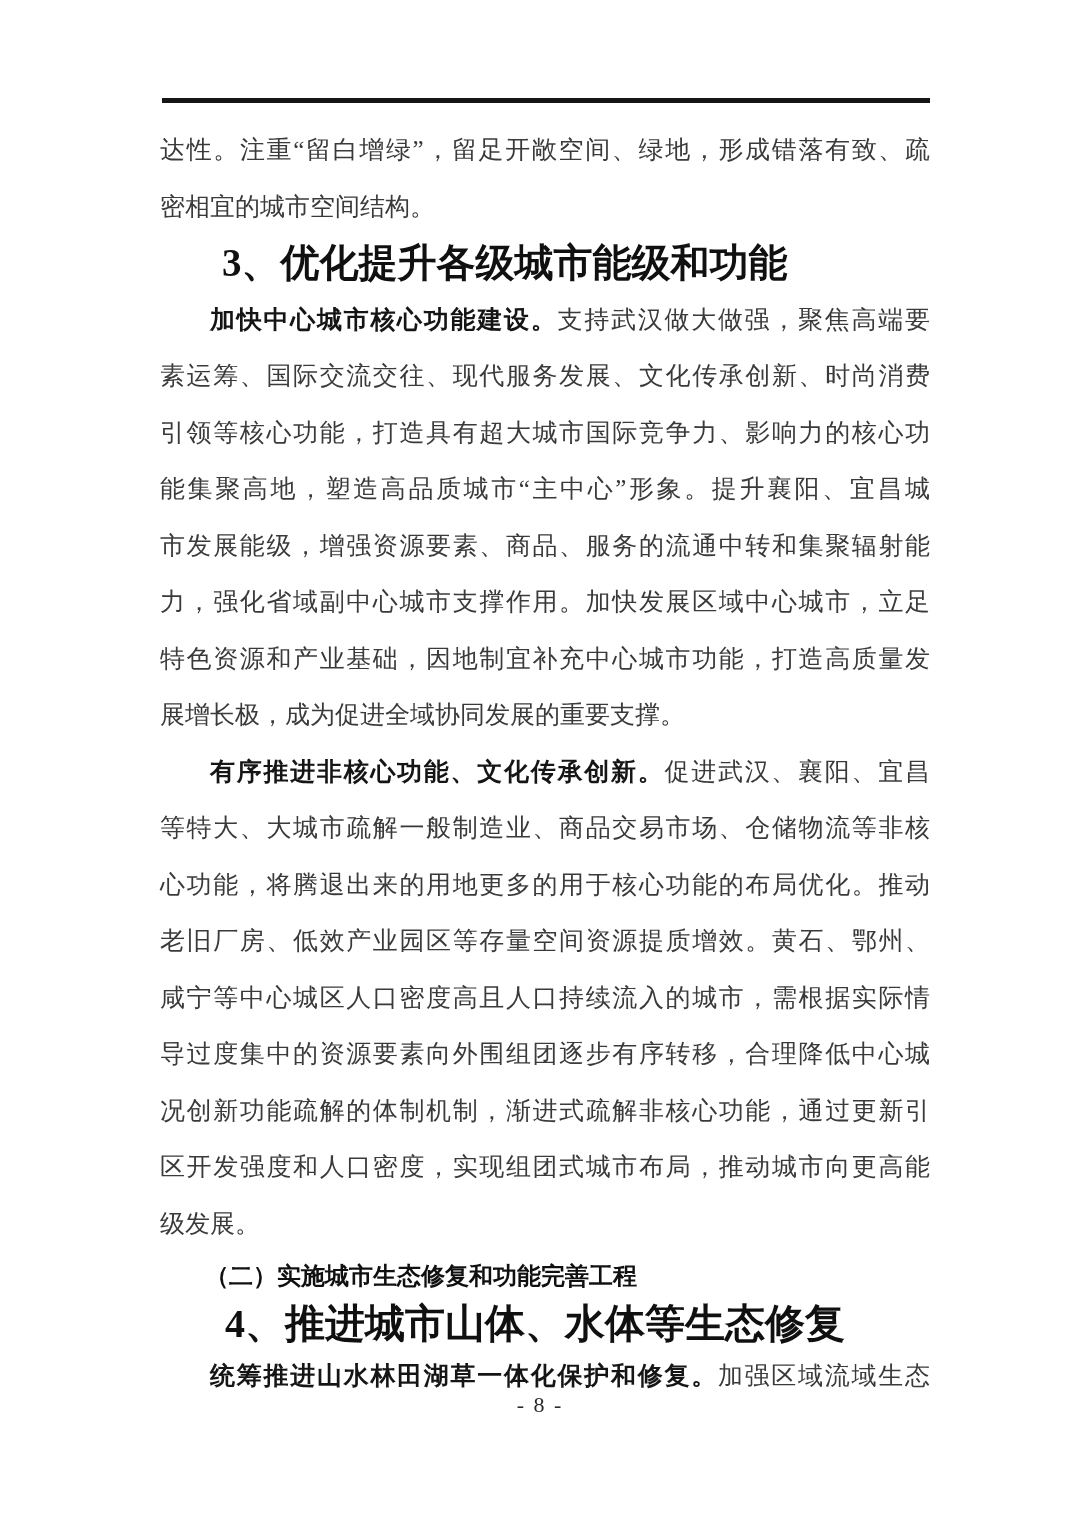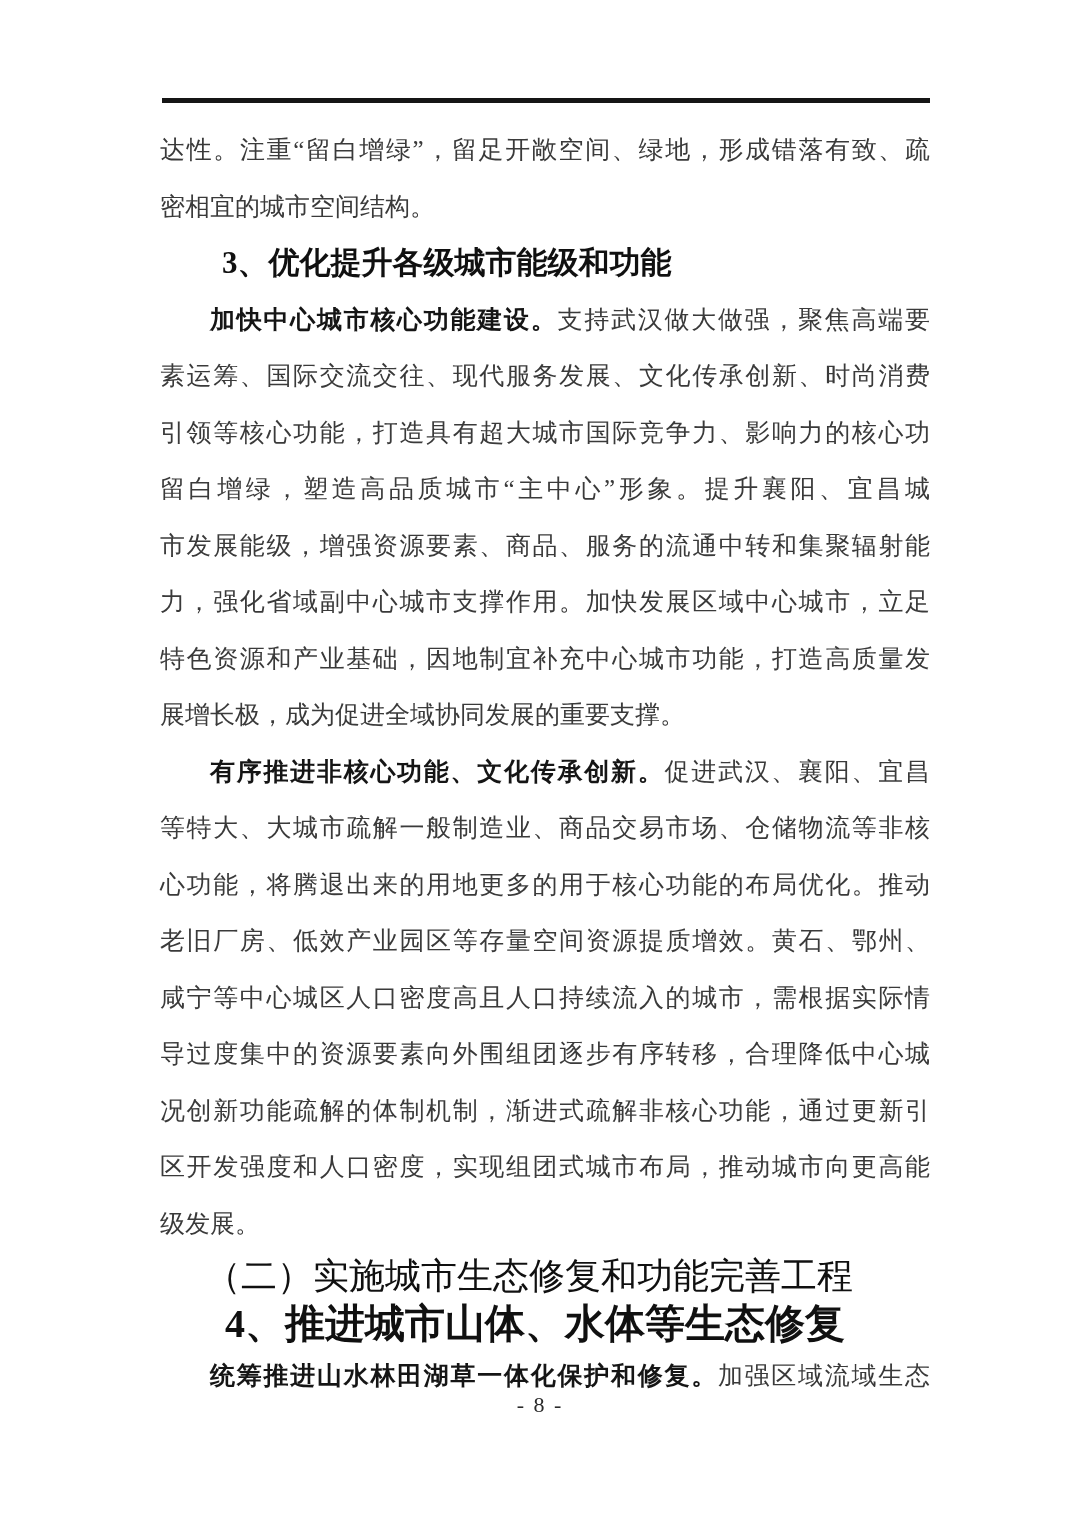--- a/index.html
+++ b/index.html
@@ -41,7 +41,7 @@
   .line.heading-sub{
     padding-left:62px;
     font-weight:bold;
-    font-size:31px;
+    font-size:39px;
     color:var(--heading,#101010);
     height:56.5px;line-height:56.5px;
   }

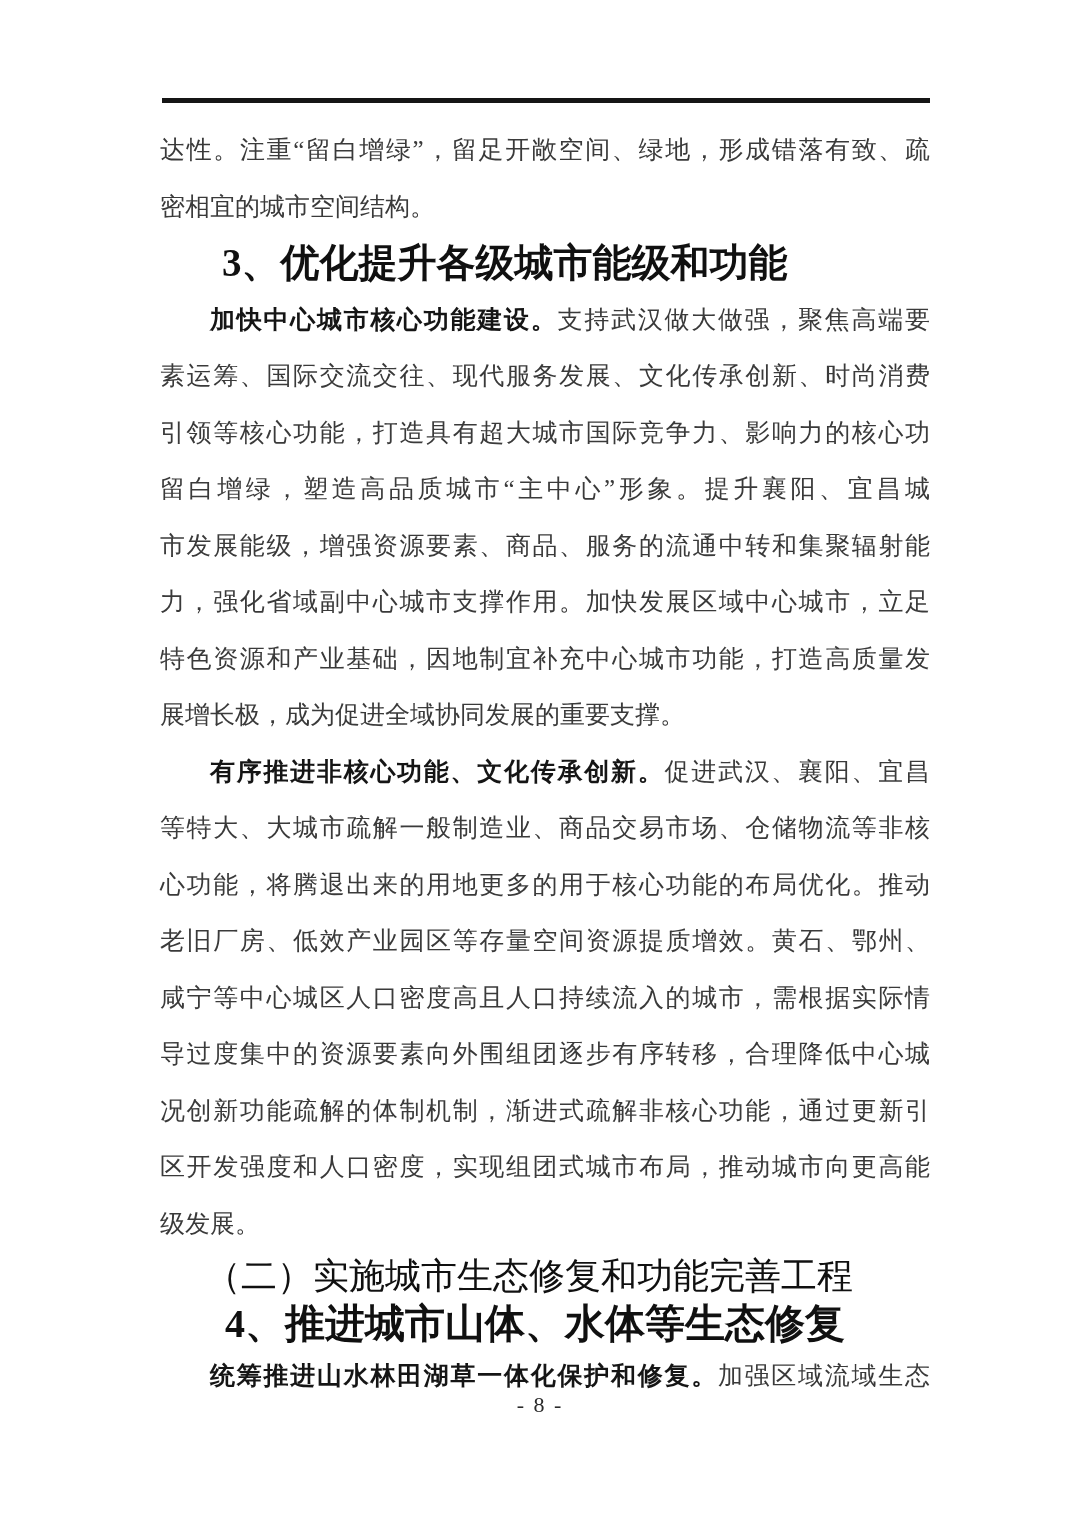--- a/index.html
+++ b/index.html
@@ -81,7 +81,7 @@
       <div class="line body indent just"><span class="lead">加快中心城市核心功能建设。</span><span>支持武汉做大做强，聚焦高端要</span></div>
       <div class="line body just"><span>素运筹、国际交流交往、现代服务发展、文化传承创新、时尚消费</span></div>
       <div class="line body just"><span>引领等核心功能，打造具有超大城市国际竞争力、影响力的核心功</span></div>
-      <div class="line body just"><span>留白增绿，塑造高品质城市“主中心”形象。提升襄阳、宜昌城</span></div>
+      <div class="line body just"><span>能集聚高地，塑造高品质城市“主中心”形象。提升襄阳、宜昌城</span></div>
       <div class="line body just"><span>市发展能级，增强资源要素、商品、服务的流通中转和集聚辐射能</span></div>
       <div class="line body just"><span>力，强化省域副中心城市支撑作用。加快发展区域中心城市，立足</span></div>
       <div class="line body just"><span>特色资源和产业基础，因地制宜补充中心城市功能，打造高质量发</span></div>

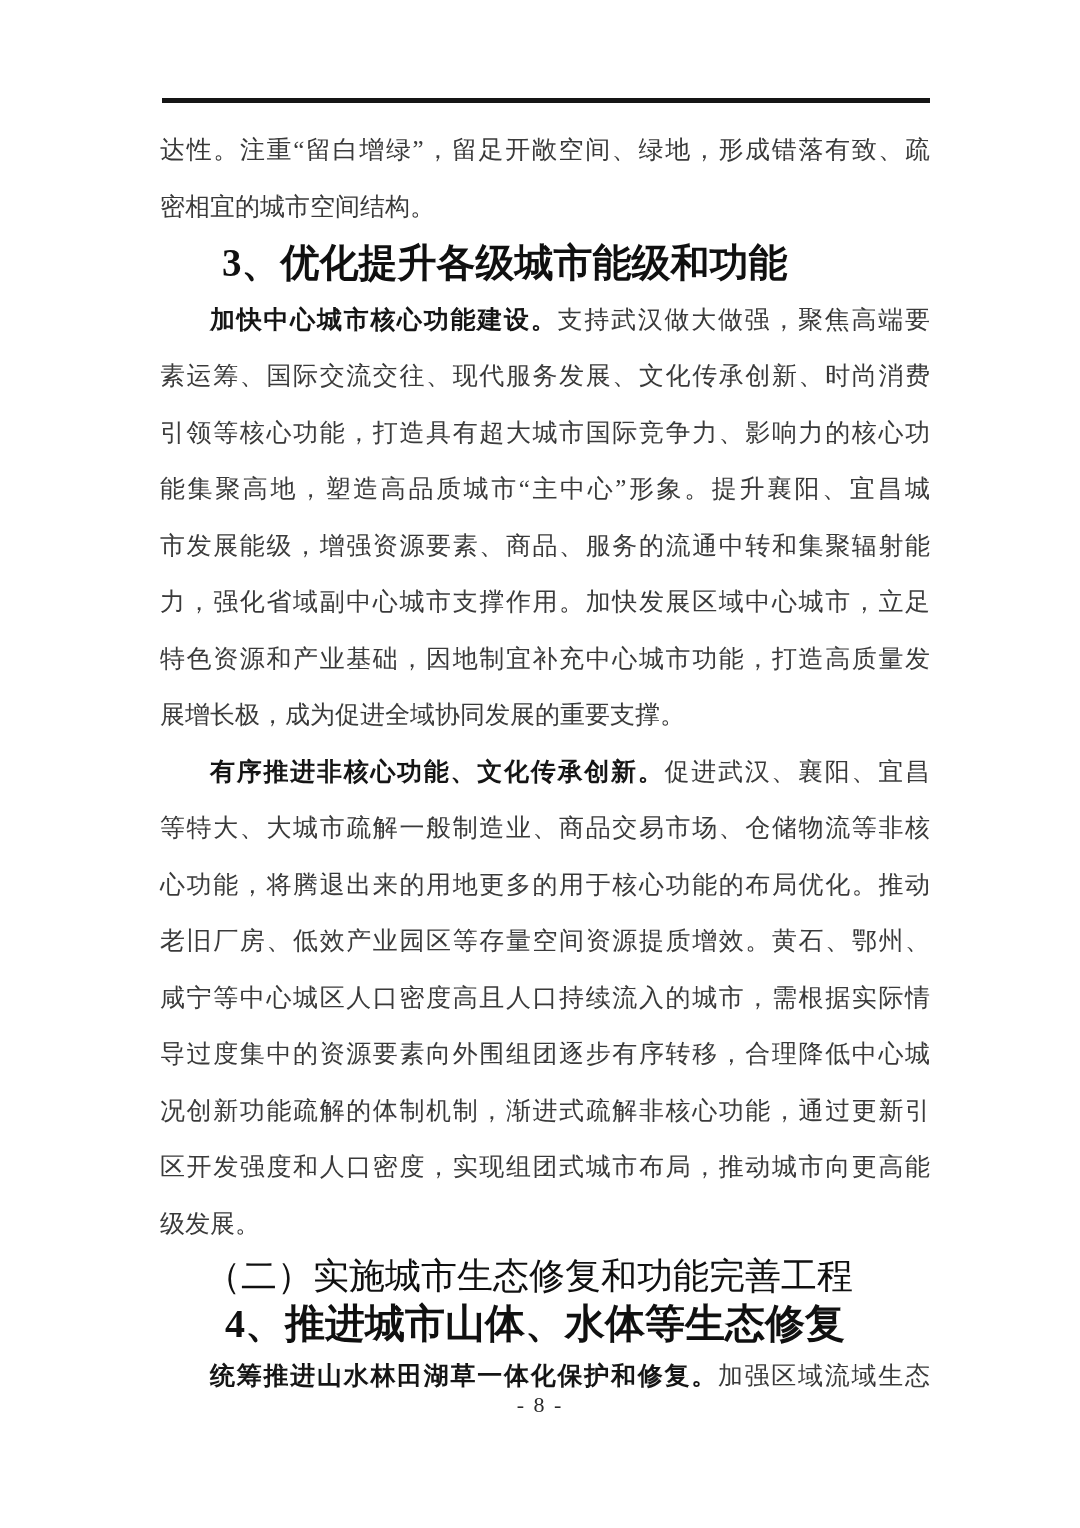--- a/index.html
+++ b/index.html
@@ -47,8 +47,8 @@
   }
   .line.heading-major{
     padding-left:45px;
-    font-weight:normal;
-    font-size:36px;
+    font-weight:bold;
+    font-size:24px;
     color:var(--heading,#101010);
     height:48px;line-height:48px;
   }

